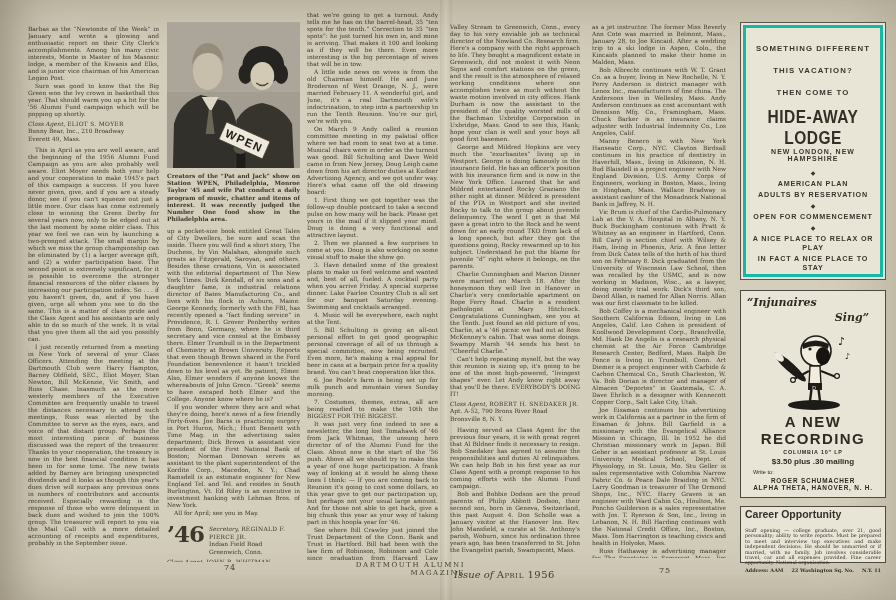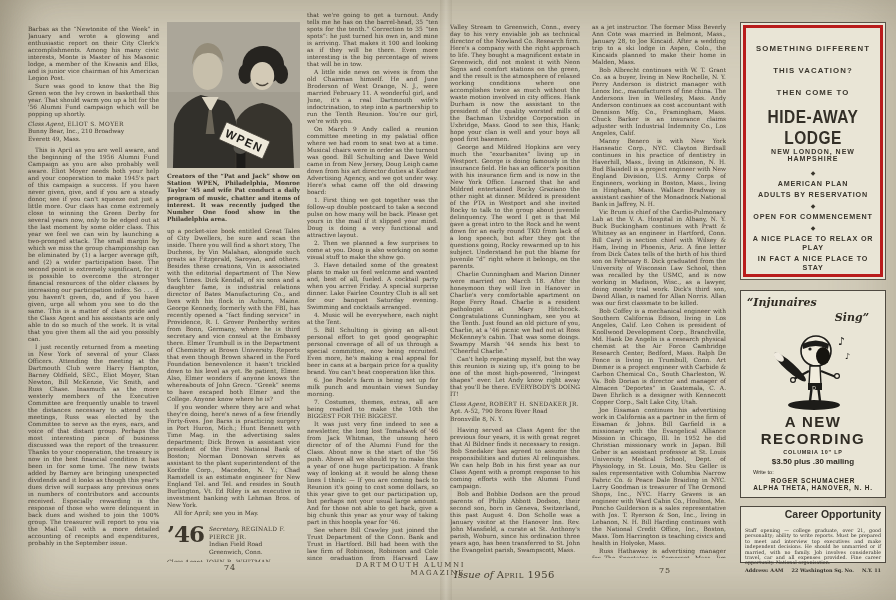--- a/index.html
+++ b/index.html
@@ -33,7 +33,7 @@
   
   .adbox{position:absolute;left:740px;width:146px;background:#e9e5d6;box-sizing:border-box;}
   .ad-outer{border:1px solid #5a544a;padding:2px;background:#e9e5d6;}
-  .ad-inner{border:3px solid #b91c1c;height:100%;box-sizing:border-box;}
+  .ad-inner{border:3px solid #14b8a6;height:100%;box-sizing:border-box;}
   .hideaway{top:22px;height:258px;}
   .hideaway .ad-inner{padding:16px 6px 8px 6px;text-align:center;font-family:"Liberation Sans",sans-serif;color:#3a362d;}
   .hw-line{font-size:7.8px;letter-spacing:1.1px;margin-bottom:13px;font-weight:bold;}

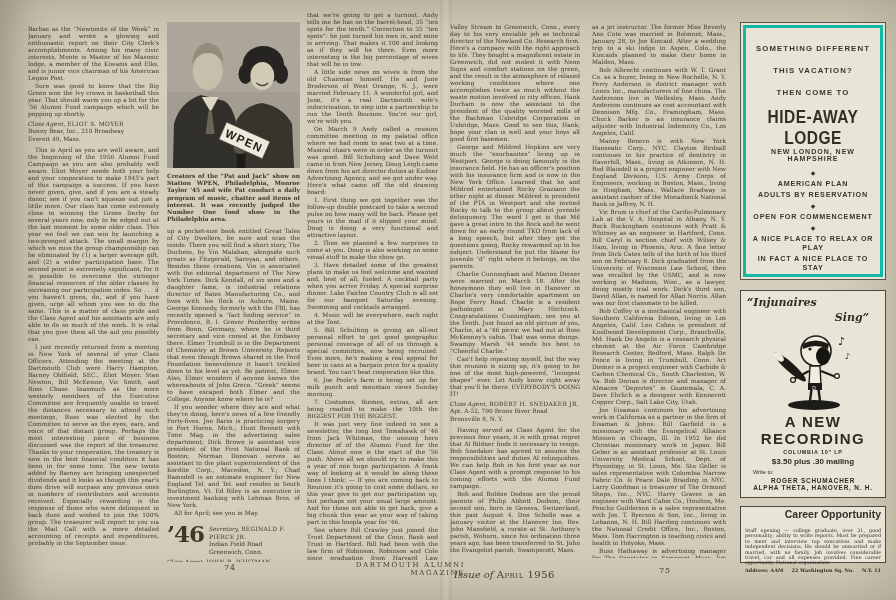--- a/index.html
+++ b/index.html
@@ -52,7 +52,7 @@
   .rec-name{font-family:"Liberation Sans",sans-serif;font-weight:bold;font-size:6.4px;letter-spacing:.8px;}
   .career{top:506px;height:57px;border-top:1.5px solid #4e4940;border-bottom:1.5px solid #4e4940;
           border-left:1.5px solid #4e4940;border-right:1.5px solid #4e4940;padding:1px 4px;color:#33302a;}
-  .car-title{font-family:"Liberation Sans",sans-serif;font-weight:bold;font-size:10.5px;text-align:right;margin:0 0 8px 0;}
+  .car-title{font-family:"Liberation Sans",sans-serif;font-weight:bold;font-size:10.5px;text-align:left;margin:0 0 8px 0;}
   .car-body{font-size:4.8px;line-height:5.4px;text-align:justify;}
   .car-addr{display:flex;justify-content:space-between;font-size:4.9px;font-weight:bold;margin-top:1.5px;}
   .gutter{position:absolute;left:440px;top:0;width:12px;height:600px;

